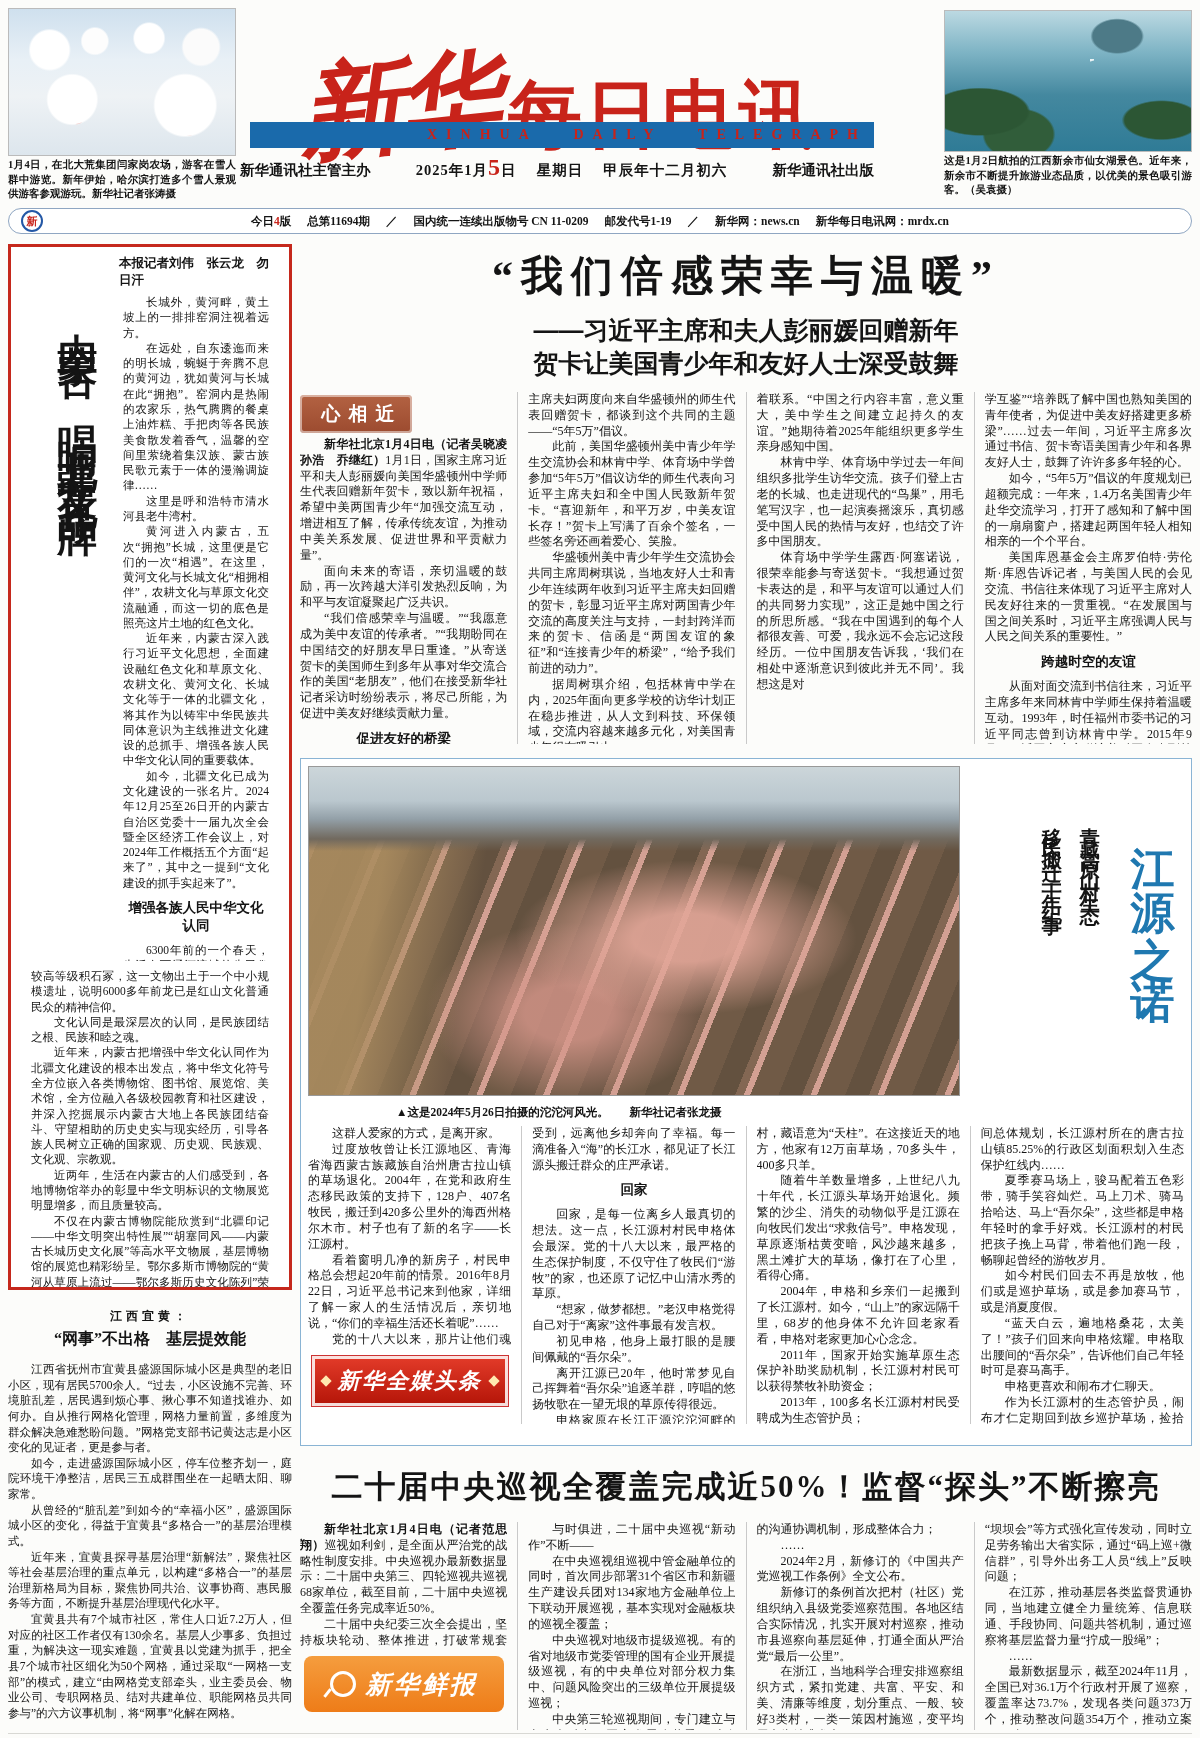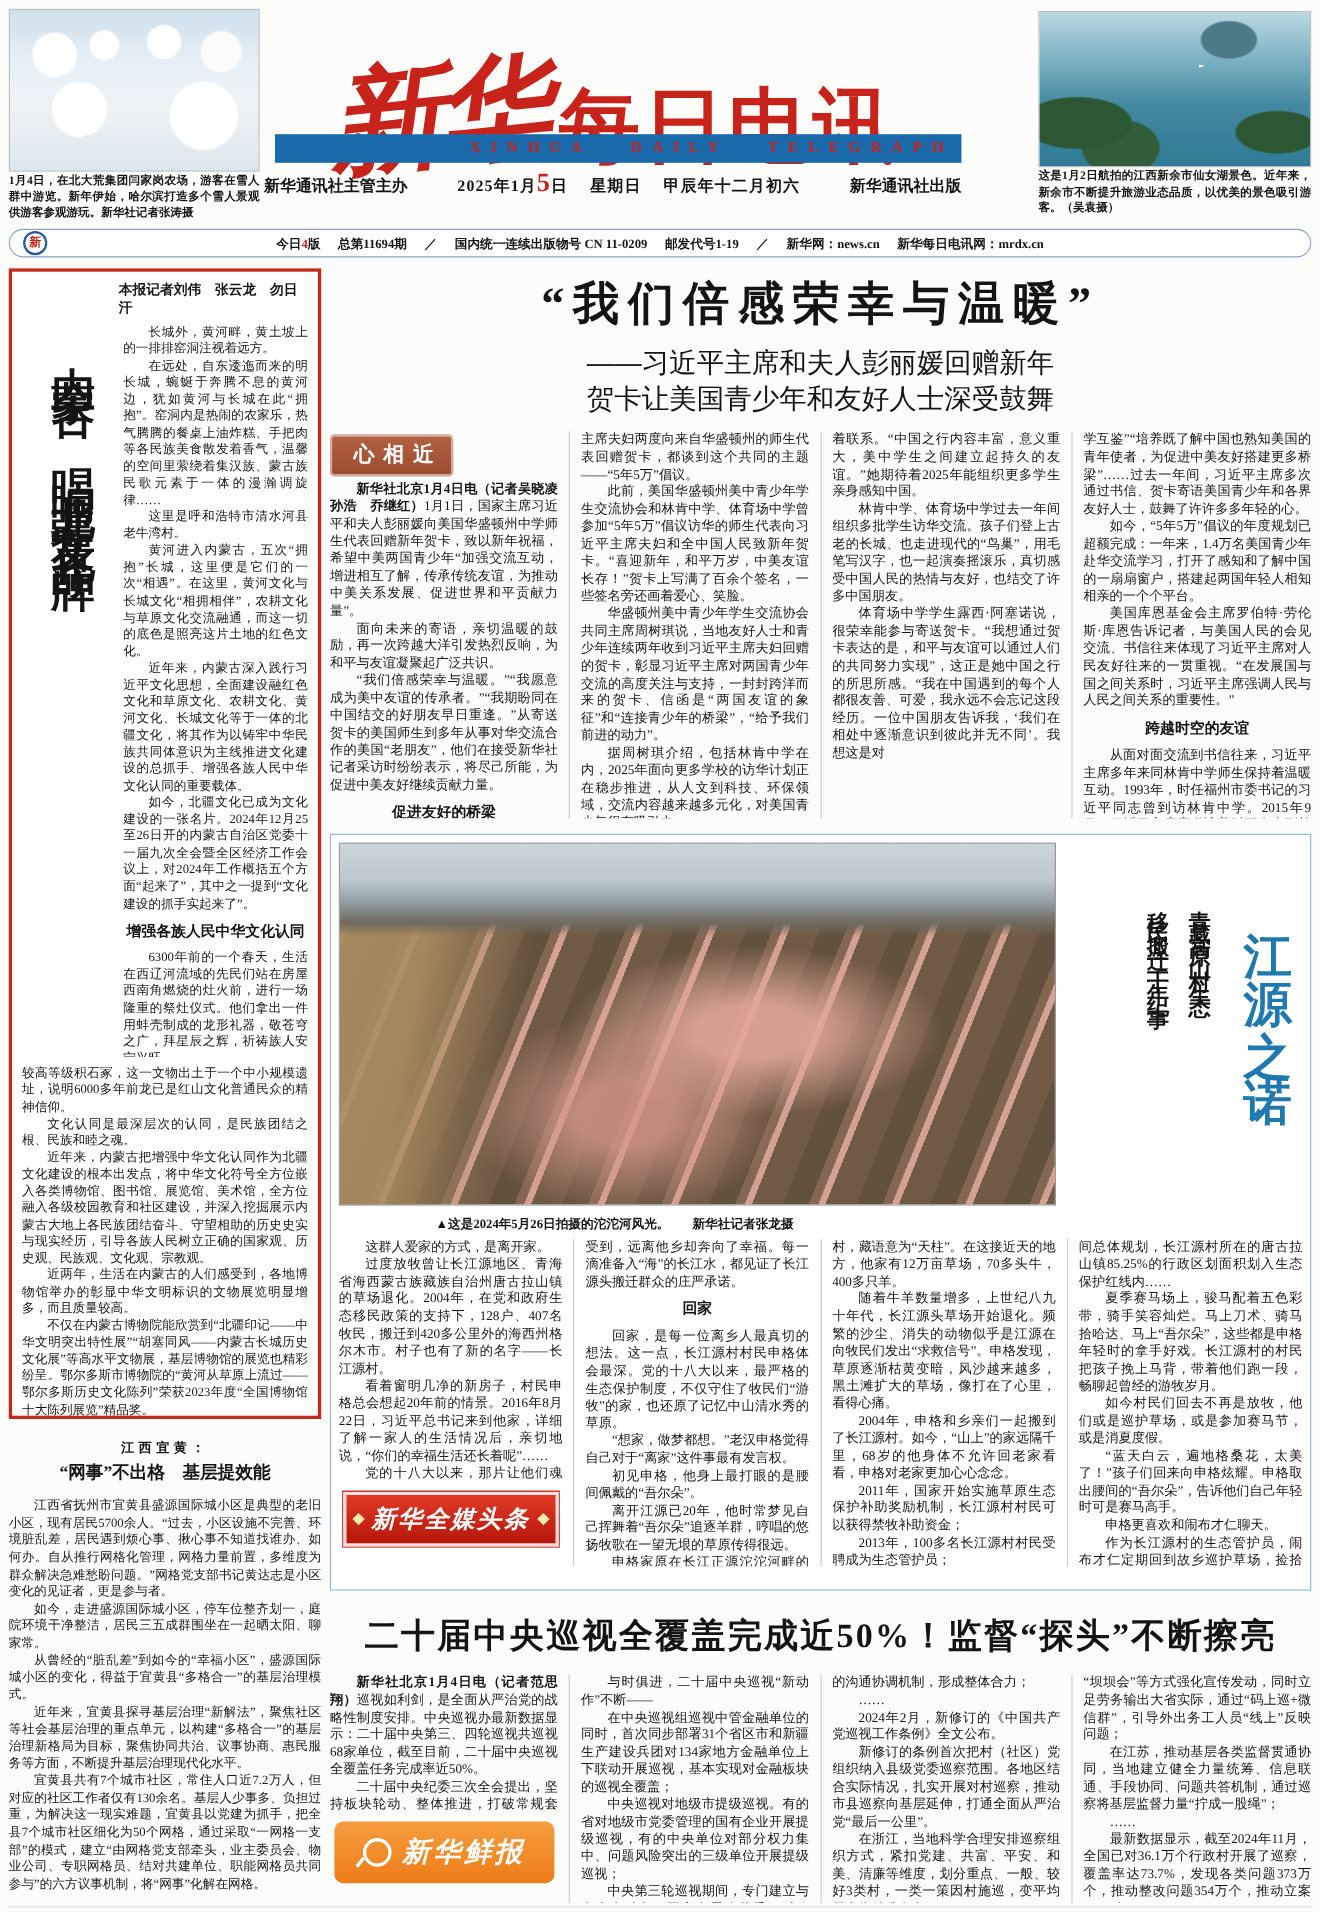--- a/index.html
+++ b/index.html
@@ -56,7 +56,7 @@
 
   
   .redbox{position:absolute;left:8px;top:244px;width:284px;height:1046px;border:3px solid #c5281c;
-    box-sizing:border-box;padding:8px 9px;overflow:hidden;background:#fff;}
+    box-sizing:border-box;padding:8px 20px;overflow:hidden;background:#fff;}
   .lbyline{font-size:12.5px;font-weight:bold;margin:0 0 6px 88px;}
   .lrow{display:flex;height:666px;overflow:hidden;}
   .vstrip{width:92px;flex:none;display:flex;justify-content:center;}

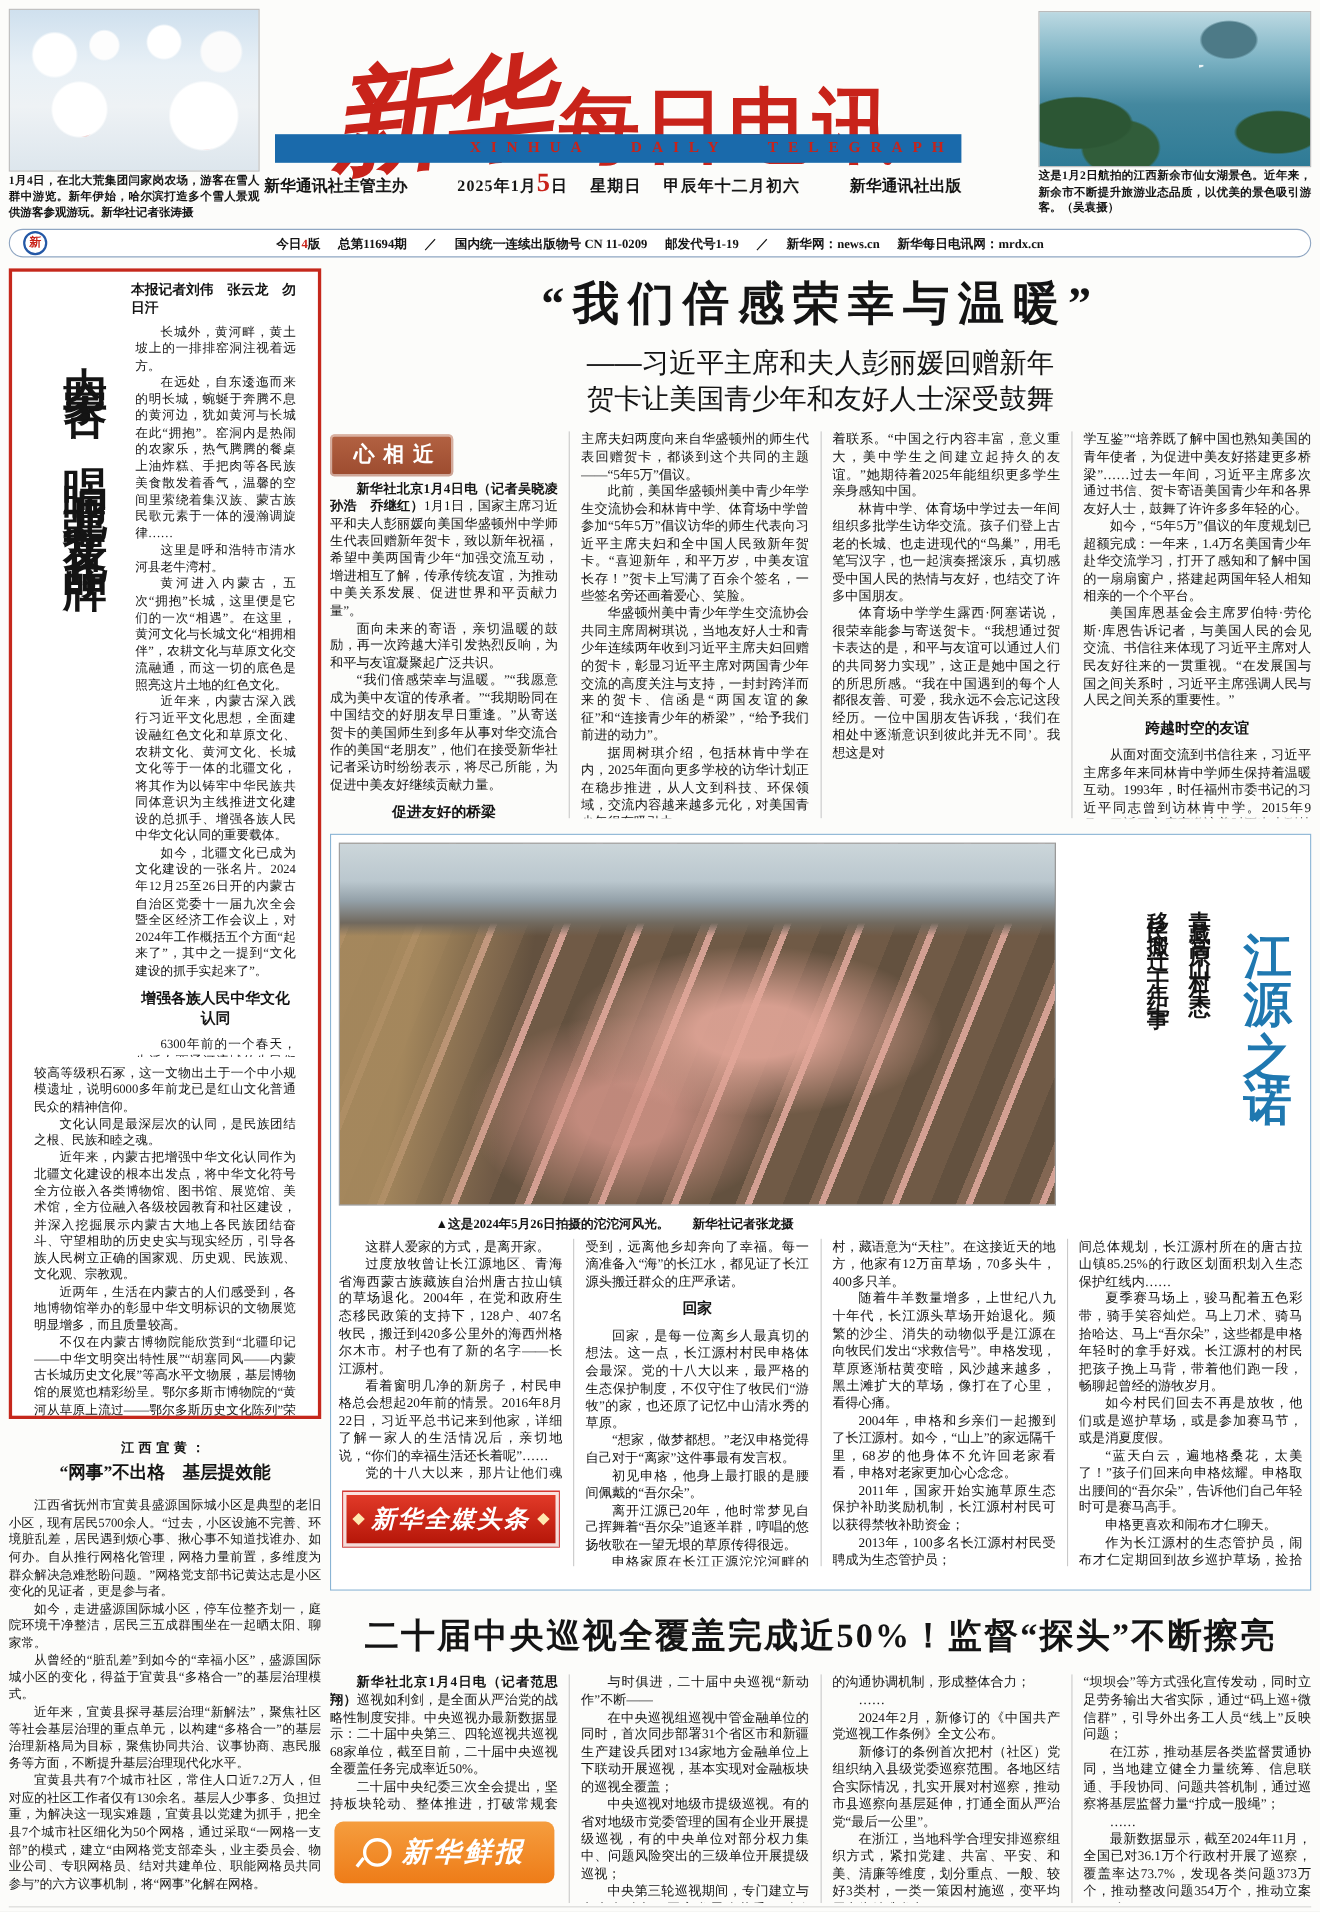--- a/index.html
+++ b/index.html
@@ -77,7 +77,7 @@
   
   .mainart{position:absolute;left:300px;top:246px;width:892px;height:506px;overflow:hidden;}
   .m-head{text-align:center;font-size:42px;font-weight:bold;letter-spacing:8px;margin:2px 0 10px;}
-  .m-deck{text-align:center;font-size:25px;font-weight:normal;line-height:1.32;
+  .m-deck{text-align:center;font-size:25px;font-weight:bold;line-height:1.32;
     font-family:"Liberation Sans","DejaVu Sans",sans-serif;}
   .m-cols{display:flex;height:352px;overflow:hidden;margin-top:12px;}
   .ncol{flex:1;padding:0 10px;border-left:1px solid #c9c9c9;display:flex;flex-direction:column;

